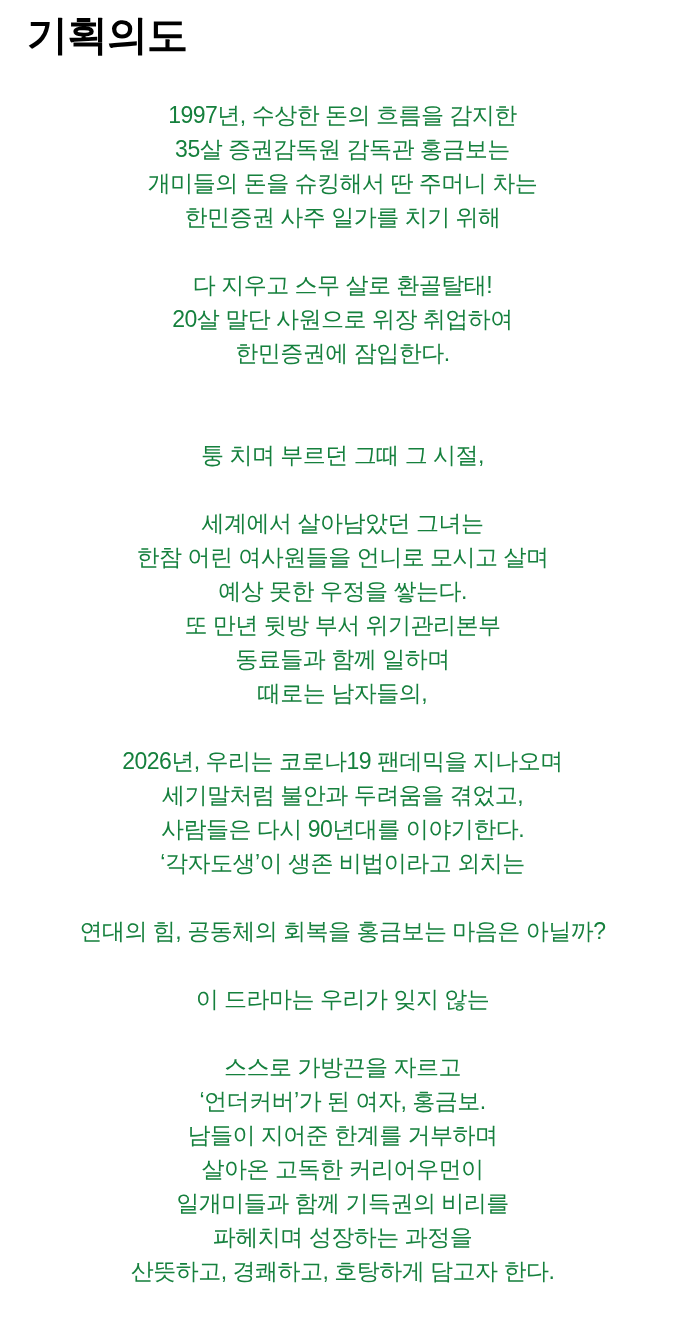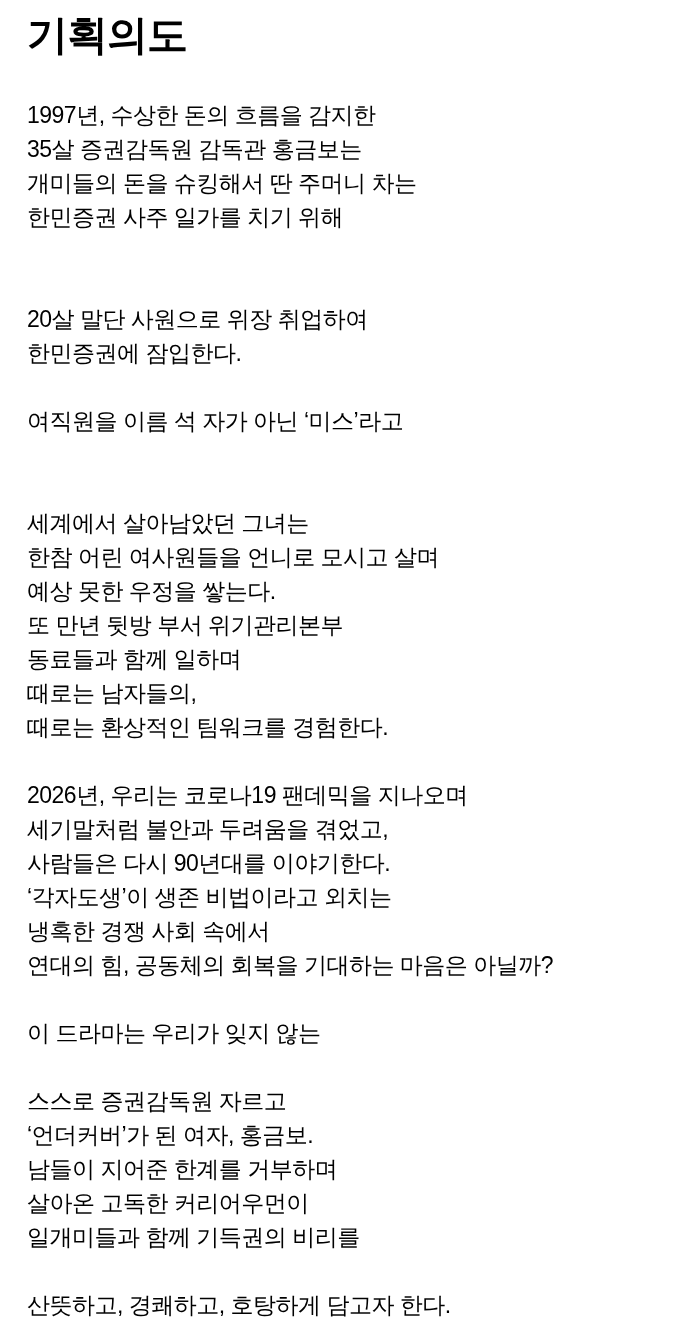--- a/index.html
+++ b/index.html
@@ -31,7 +31,8 @@
     line-height: 34px;
     font-weight: 400;
     letter-spacing: -0.5px;
-    color: #000000;
+    color: #15803d;
+    text-align: center;
   }
   .intro-text p:last-child {
     margin-bottom: 0;

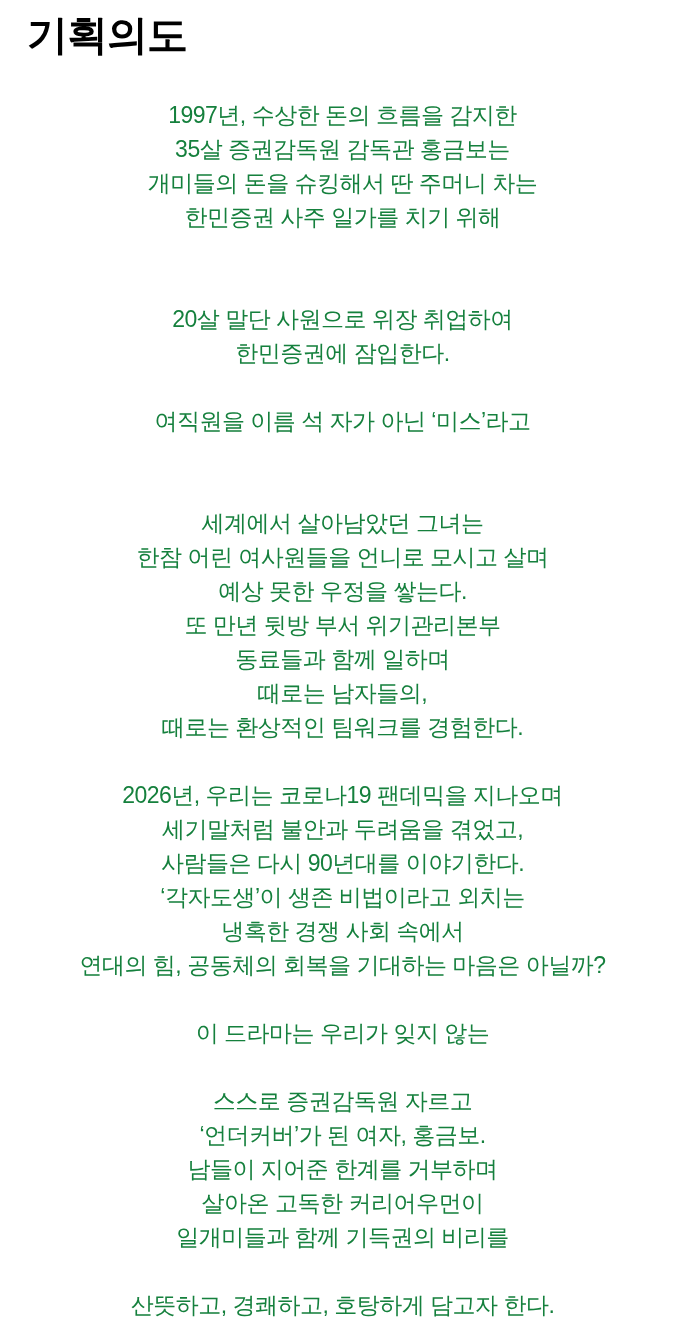--- a/index.html
+++ b/index.html
@@ -44,7 +44,7 @@
 <div class="page">
   <h1 class="page-title">기획의도</h1>
   <div class="intro-text">
-      <p><span>1997년, 수상한 돈의 흐름을 감지한</span><br><span>35살 증권감독원 감독관 홍금보는</span><br><span>개미들의 돈을 슈킹해서 딴 주머니 차는</span><br><span>한민증권 사주 일가를 치기 위해</span><br><br><br><span>20살 말단 사원으로 위장 취업하여</span><br><span>한민증권에 잠입한다.</span></p>
+      <p><span>1997년, 수상한 돈의 흐름을 감지한</span><br><span>35살 증권감독원 감독관 홍금보는</span><br><span>개미들의 돈을 슈킹해서 딴 주머니 차는</span><br><span>한민증권 사주 일가를 치기 위해</span><br><br><span>다 지우고 스무 살로 환골탈태!</span><br><span>20살 말단 사원으로 위장 취업하여</span><br><span>한민증권에 잠입한다.</span></p>
       <p><span>여직원을 이름 석 자가 아닌 ‘미스’라고</span><br><br><br><span>세계에서 살아남았던 그녀는</span><br><span>한참 어린 여사원들을 언니로 모시고 살며</span><br><span>예상 못한 우정을 쌓는다.</span><br><span>또 만년 뒷방 부서 위기관리본부</span><br><span>동료들과 함께 일하며</span><br><span>때로는 남자들의,</span><br><span>때로는 환상적인 팀워크를 경험한다.</span></p>
       <p><span>2026년, 우리는 코로나19 팬데믹을 지나오며</span><br><span>세기말처럼 불안과 두려움을 겪었고,</span><br><span>사람들은 다시 90년대를 이야기한다.</span><br><span>‘각자도생’이 생존 비법이라고 외치는</span><br><span>냉혹한 경쟁 사회 속에서</span><br><span>연대의 힘, 공동체의 회복을 기대하는 마음은 아닐까?</span></p>
       <p><span>이 드라마는 우리가 잊지 않는</span><br><br><span>스스로 증권감독원 자르고</span><br><span>‘언더커버’가 된 여자, 홍금보.</span><br><span>남들이 지어준 한계를 거부하며</span><br><span>살아온 고독한 커리어우먼이</span><br><span>일개미들과 함께 기득권의 비리를</span><br><br><span>산뜻하고, 경쾌하고, 호탕하게 담고자 한다.</span></p>

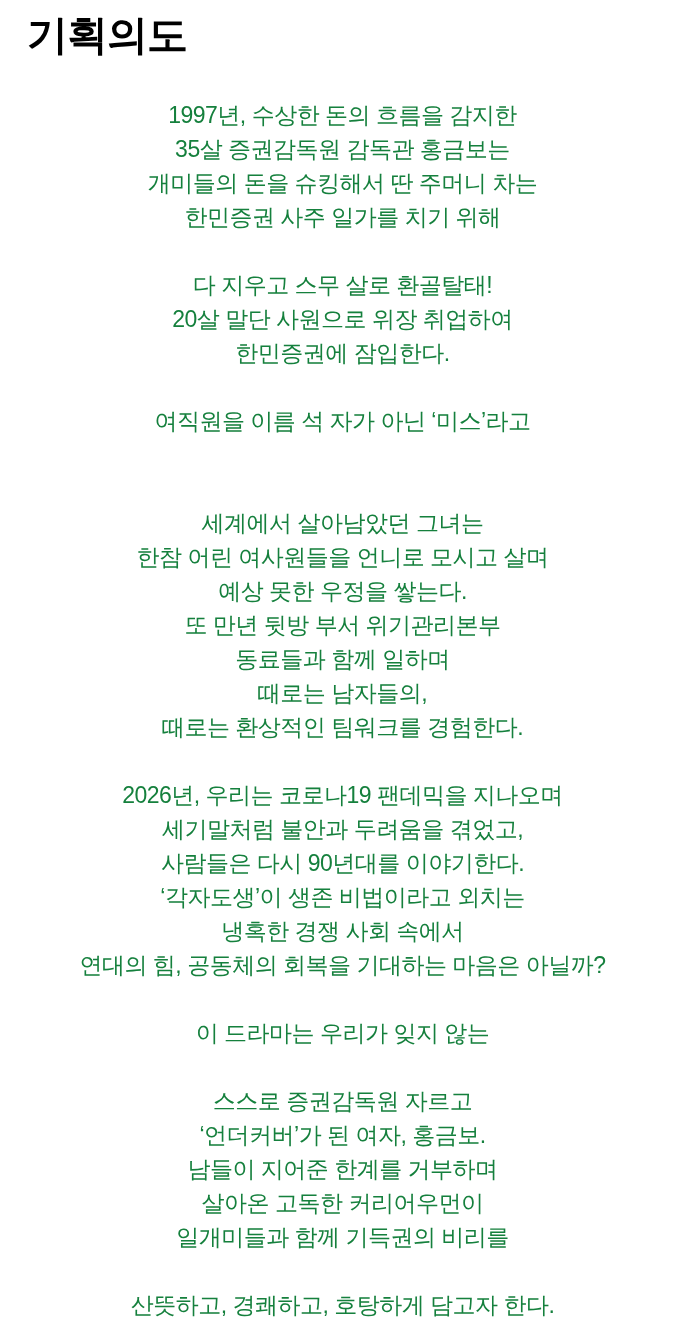--- a/index.html
+++ b/index.html
@@ -45,7 +45,7 @@
   <h1 class="page-title">기획의도</h1>
   <div class="intro-text">
       <p><span>1997년, 수상한 돈의 흐름을 감지한</span><br><span>35살 증권감독원 감독관 홍금보는</span><br><span>개미들의 돈을 슈킹해서 딴 주머니 차는</span><br><span>한민증권 사주 일가를 치기 위해</span><br><br><span>다 지우고 스무 살로 환골탈태!</span><br><span>20살 말단 사원으로 위장 취업하여</span><br><span>한민증권에 잠입한다.</span></p>
-      <p><span>여직원을 이름 석 자가 아닌 ‘미스’라고</span><br><br><br><span>세계에서 살아남았던 그녀는</span><br><span>한참 어린 여사원들을 언니로 모시고 살며</span><br><span>예상 못한 우정을 쌓는다.</span><br><span>또 만년 뒷방 부서 위기관리본부</span><br><span>동료들과 함께 일하며</span><br><span>때로는 남자들의,</span><br><span>때로는 환상적인 팀워크를 경험한다.</span></p>
+      <p><br><br><br><span>세계에서 살아남았던 그녀는</span><br><span>한참 어린 여사원들을 언니로 모시고 살며</span><br><span>예상 못한 우정을 쌓는다.</span><br><span>또 만년 뒷방 부서 위기관리본부</span><br><span>동료들과 함께 일하며</span><br><span>때로는 남자들의,</span><br><span>때로는 환상적인 팀워크를 경험한다.</span></p>
       <p><span>2026년, 우리는 코로나19 팬데믹을 지나오며</span><br><span>세기말처럼 불안과 두려움을 겪었고,</span><br><span>사람들은 다시 90년대를 이야기한다.</span><br><span>‘각자도생’이 생존 비법이라고 외치는</span><br><span>냉혹한 경쟁 사회 속에서</span><br><span>연대의 힘, 공동체의 회복을 기대하는 마음은 아닐까?</span></p>
       <p><span>이 드라마는 우리가 잊지 않는</span><br><br><span>스스로 증권감독원 자르고</span><br><span>‘언더커버’가 된 여자, 홍금보.</span><br><span>남들이 지어준 한계를 거부하며</span><br><span>살아온 고독한 커리어우먼이</span><br><span>일개미들과 함께 기득권의 비리를</span><br><br><span>산뜻하고, 경쾌하고, 호탕하게 담고자 한다.</span></p>
     </div>

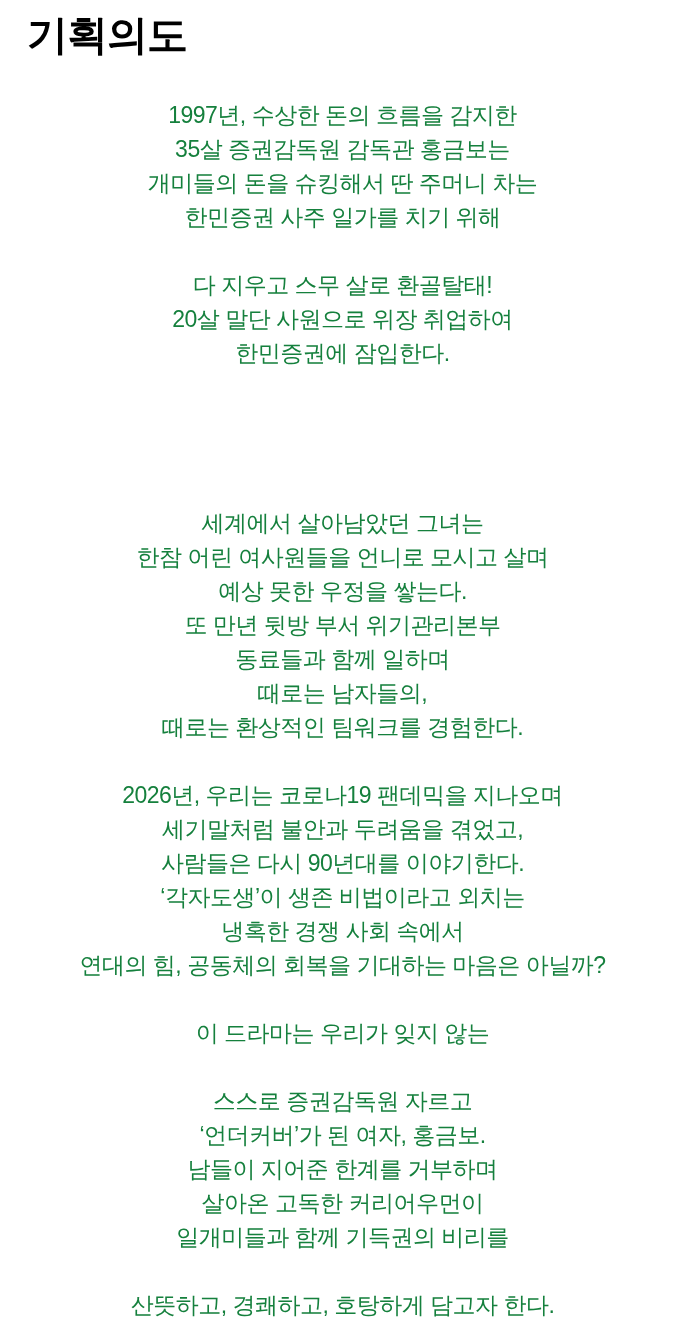--- a/index.html
+++ b/index.html
@@ -45,7 +45,7 @@
   <h1 class="page-title">기획의도</h1>
   <div class="intro-text">
       <p><span>1997년, 수상한 돈의 흐름을 감지한</span><br><span>35살 증권감독원 감독관 홍금보는</span><br><span>개미들의 돈을 슈킹해서 딴 주머니 차는</span><br><span>한민증권 사주 일가를 치기 위해</span><br><br><span>다 지우고 스무 살로 환골탈태!</span><br><span>20살 말단 사원으로 위장 취업하여</span><br><span>한민증권에 잠입한다.</span></p>
-      <p><br><br><br><span>세계에서 살아남았던 그녀는</span><br><span>한참 어린 여사원들을 언니로 모시고 살며</span><br><span>예상 못한 우정을 쌓는다.</span><br><span>또 만년 뒷방 부서 위기관리본부</span><br><span>동료들과 함께 일하며</span><br><span>때로는 남자들의,</span><br><span>때로는 환상적인 팀워크를 경험한다.</span></p>
+      <p><br><span>퉁 치며 부르던 그때 그 시절,</span><br><br><span>세계에서 살아남았던 그녀는</span><br><span>한참 어린 여사원들을 언니로 모시고 살며</span><br><span>예상 못한 우정을 쌓는다.</span><br><span>또 만년 뒷방 부서 위기관리본부</span><br><span>동료들과 함께 일하며</span><br><span>때로는 남자들의,</span><br><span>때로는 환상적인 팀워크를 경험한다.</span></p>
       <p><span>2026년, 우리는 코로나19 팬데믹을 지나오며</span><br><span>세기말처럼 불안과 두려움을 겪었고,</span><br><span>사람들은 다시 90년대를 이야기한다.</span><br><span>‘각자도생’이 생존 비법이라고 외치는</span><br><span>냉혹한 경쟁 사회 속에서</span><br><span>연대의 힘, 공동체의 회복을 기대하는 마음은 아닐까?</span></p>
       <p><span>이 드라마는 우리가 잊지 않는</span><br><br><span>스스로 증권감독원 자르고</span><br><span>‘언더커버’가 된 여자, 홍금보.</span><br><span>남들이 지어준 한계를 거부하며</span><br><span>살아온 고독한 커리어우먼이</span><br><span>일개미들과 함께 기득권의 비리를</span><br><br><span>산뜻하고, 경쾌하고, 호탕하게 담고자 한다.</span></p>
     </div>

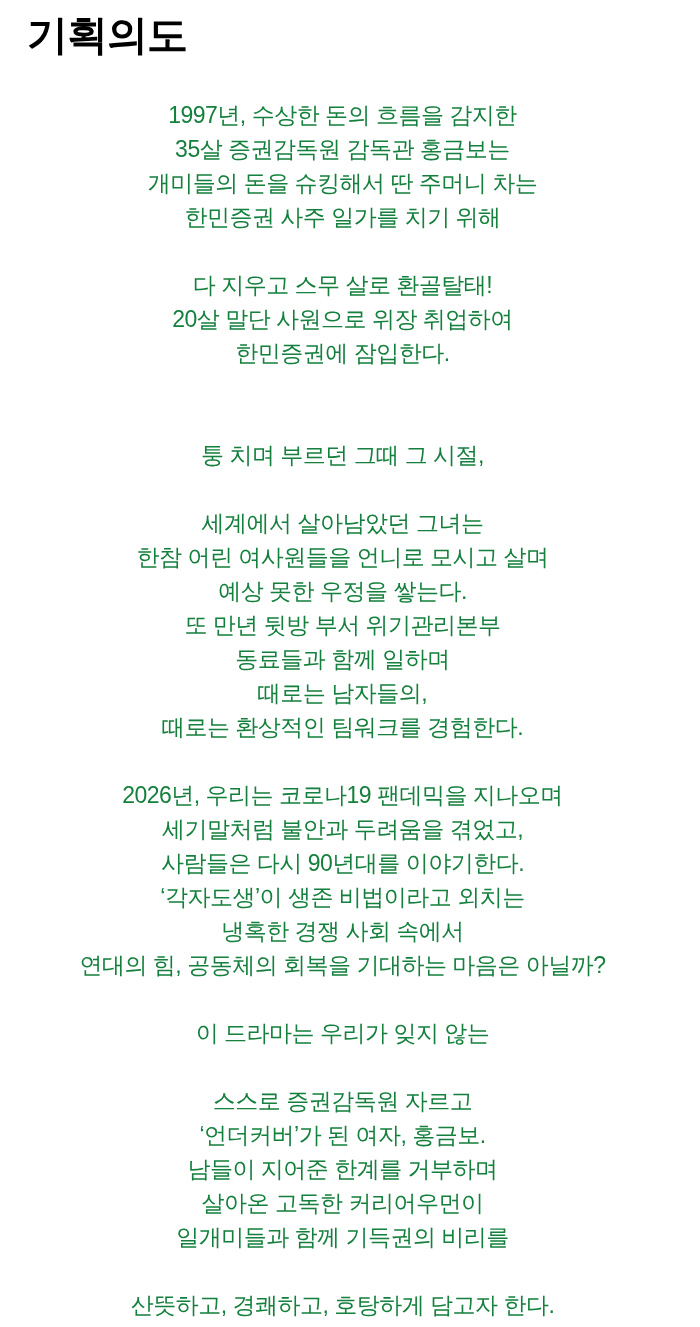--- a/index.html
+++ b/index.html
@@ -45,7 +45,7 @@
   <h1 class="page-title">기획의도</h1>
   <div class="intro-text">
       <p><span>1997년, 수상한 돈의 흐름을 감지한</span><br><span>35살 증권감독원 감독관 홍금보는</span><br><span>개미들의 돈을 슈킹해서 딴 주머니 차는</span><br><span>한민증권 사주 일가를 치기 위해</span><br><br><span>다 지우고 스무 살로 환골탈태!</span><br><span>20살 말단 사원으로 위장 취업하여</span><br><span>한민증권에 잠입한다.</span></p>
-      <p><br><span>퉁 치며 부르던 그때 그 시절,</span><br><br><span>세계에서 살아남았던 그녀는</span><br><span>한참 어린 여사원들을 언니로 모시고 살며</span><br><span>예상 못한 우정을 쌓는다.</span><br><span>또 만년 뒷방 부서 위기관리본부</span><br><span>동료들과 함께 일하며</span><br><span>때로는 남자들의,</span><br><span>때로는 환상적인 팀워크를 경험한다.</span></p>
+      <p><br><span>퉁 치며 부르던 그때 그 시절,</span><br><br><span>세계에서 살아남았던 그녀는</span><br><span>한참 어린 여사원들을 언니로 모시고 살며</span><br><span>예상 못한 우정을 쌓는다.</span><br><span>또 만년 뒷방 부서 위기관리본부</span><br><span>동료들과 함께 일하며</span><br><span>때로는 남자들의,</span><br></p>
       <p><span>2026년, 우리는 코로나19 팬데믹을 지나오며</span><br><span>세기말처럼 불안과 두려움을 겪었고,</span><br><span>사람들은 다시 90년대를 이야기한다.</span><br><span>‘각자도생’이 생존 비법이라고 외치는</span><br><span>냉혹한 경쟁 사회 속에서</span><br><span>연대의 힘, 공동체의 회복을 기대하는 마음은 아닐까?</span></p>
       <p><span>이 드라마는 우리가 잊지 않는</span><br><br><span>스스로 증권감독원 자르고</span><br><span>‘언더커버’가 된 여자, 홍금보.</span><br><span>남들이 지어준 한계를 거부하며</span><br><span>살아온 고독한 커리어우먼이</span><br><span>일개미들과 함께 기득권의 비리를</span><br><br><span>산뜻하고, 경쾌하고, 호탕하게 담고자 한다.</span></p>
     </div>

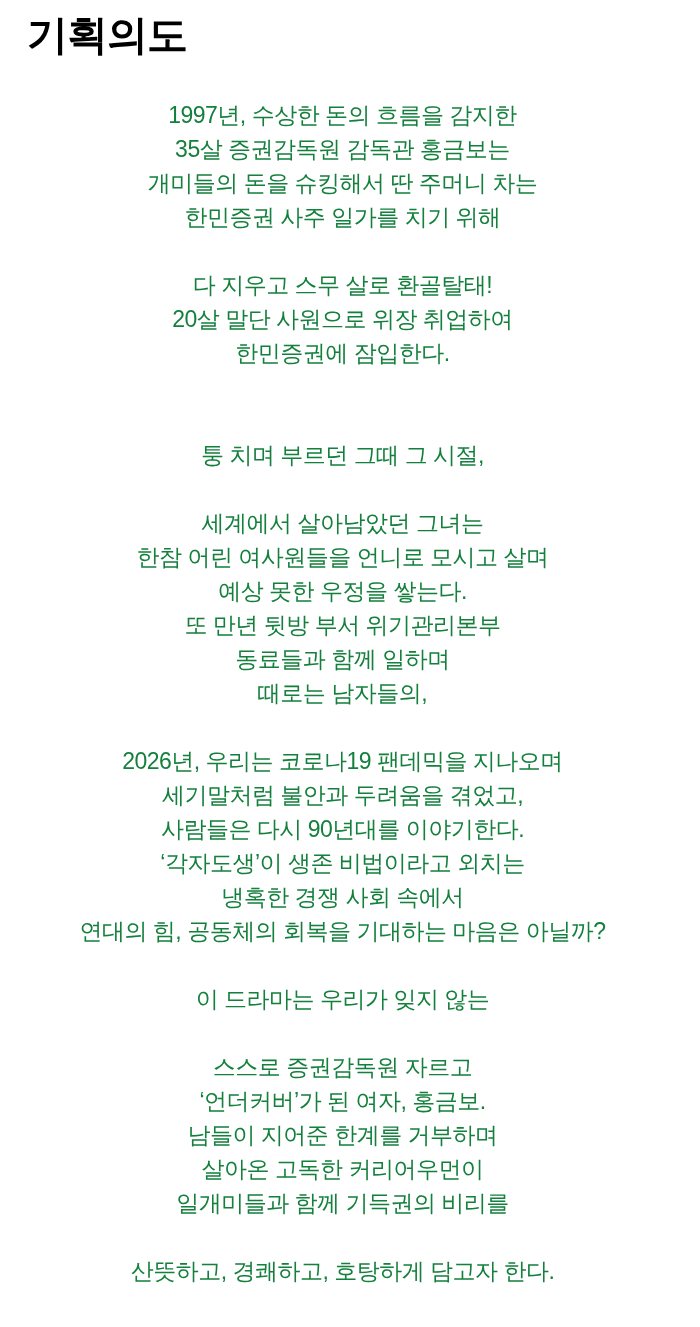--- a/index.html
+++ b/index.html
@@ -46,7 +46,7 @@
   <div class="intro-text">
       <p><span>1997년, 수상한 돈의 흐름을 감지한</span><br><span>35살 증권감독원 감독관 홍금보는</span><br><span>개미들의 돈을 슈킹해서 딴 주머니 차는</span><br><span>한민증권 사주 일가를 치기 위해</span><br><br><span>다 지우고 스무 살로 환골탈태!</span><br><span>20살 말단 사원으로 위장 취업하여</span><br><span>한민증권에 잠입한다.</span></p>
       <p><br><span>퉁 치며 부르던 그때 그 시절,</span><br><br><span>세계에서 살아남았던 그녀는</span><br><span>한참 어린 여사원들을 언니로 모시고 살며</span><br><span>예상 못한 우정을 쌓는다.</span><br><span>또 만년 뒷방 부서 위기관리본부</span><br><span>동료들과 함께 일하며</span><br><span>때로는 남자들의,</span><br></p>
-      <p><span>2026년, 우리는 코로나19 팬데믹을 지나오며</span><br><span>세기말처럼 불안과 두려움을 겪었고,</span><br><span>사람들은 다시 90년대를 이야기한다.</span><br><span>‘각자도생’이 생존 비법이라고 외치는</span><br><span>냉혹한 경쟁 사회 속에서</span><br><span>연대의 힘, 공동체의 회복을 기대하는 마음은 아닐까?</span></p>
+      <p><span>2026년, 우리는 코로나19 팬데믹을 지나오며</span><br><span>세기말처럼 불안과 두려움을 겪었고,</span><br><span>사람들은 다시 90년대를 이야기한다.</span><br><span>‘각자도생’이 생존 비법이라고 외치는</span><br><br><span>연대의 힘, 공동체의 회복을 기대하는 마음은 아닐까?</span></p>
       <p><span>이 드라마는 우리가 잊지 않는</span><br><br><span>스스로 증권감독원 자르고</span><br><span>‘언더커버’가 된 여자, 홍금보.</span><br><span>남들이 지어준 한계를 거부하며</span><br><span>살아온 고독한 커리어우먼이</span><br><span>일개미들과 함께 기득권의 비리를</span><br><br><span>산뜻하고, 경쾌하고, 호탕하게 담고자 한다.</span></p>
     </div>
 </div>

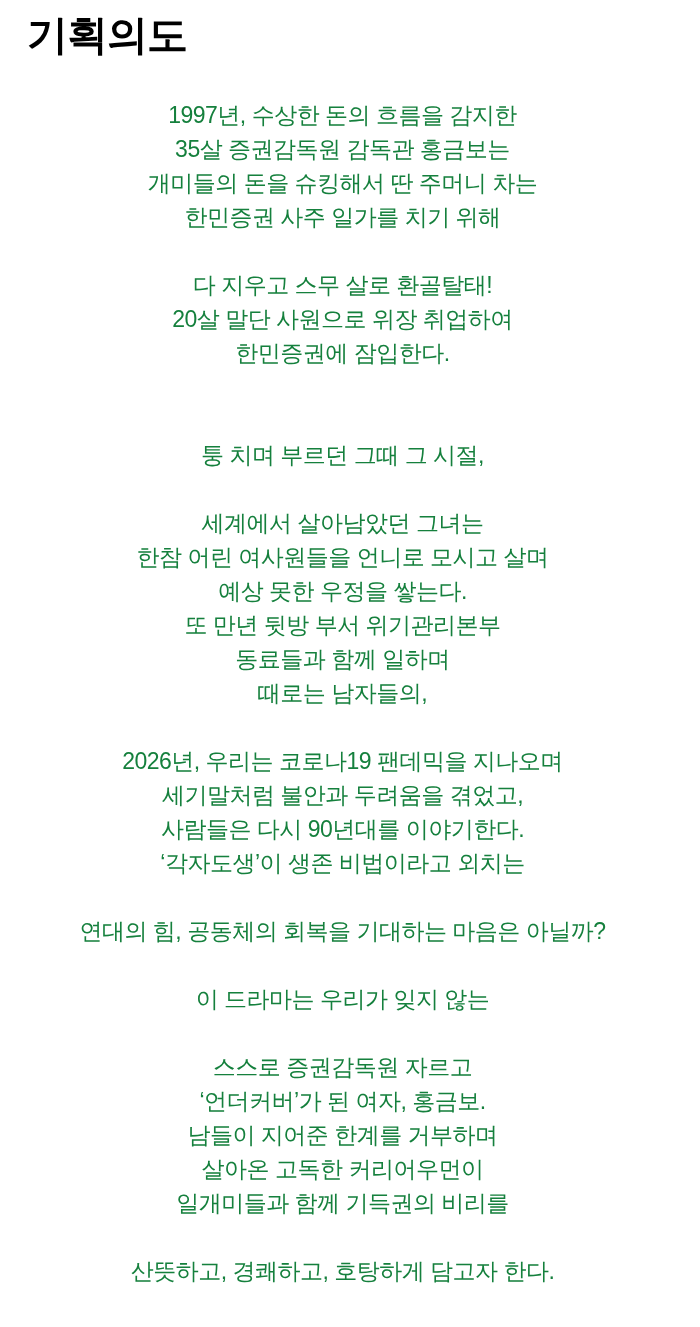--- a/index.html
+++ b/index.html
@@ -46,7 +46,7 @@
   <div class="intro-text">
       <p><span>1997년, 수상한 돈의 흐름을 감지한</span><br><span>35살 증권감독원 감독관 홍금보는</span><br><span>개미들의 돈을 슈킹해서 딴 주머니 차는</span><br><span>한민증권 사주 일가를 치기 위해</span><br><br><span>다 지우고 스무 살로 환골탈태!</span><br><span>20살 말단 사원으로 위장 취업하여</span><br><span>한민증권에 잠입한다.</span></p>
       <p><br><span>퉁 치며 부르던 그때 그 시절,</span><br><br><span>세계에서 살아남았던 그녀는</span><br><span>한참 어린 여사원들을 언니로 모시고 살며</span><br><span>예상 못한 우정을 쌓는다.</span><br><span>또 만년 뒷방 부서 위기관리본부</span><br><span>동료들과 함께 일하며</span><br><span>때로는 남자들의,</span><br></p>
-      <p><span>2026년, 우리는 코로나19 팬데믹을 지나오며</span><br><span>세기말처럼 불안과 두려움을 겪었고,</span><br><span>사람들은 다시 90년대를 이야기한다.</span><br><span>‘각자도생’이 생존 비법이라고 외치는</span><br><br><span>연대의 힘, 공동체의 회복을 기대하는 마음은 아닐까?</span></p>
+      <p><span>2026년, 우리는 코로나19 팬데믹을 지나오며</span><br><span>세기말처럼 불안과 두려움을 겪었고,</span><br><span>사람들은 다시 90년대를 이야기한다.</span><br><span>‘각자도생’이 생존 비법이라고 외치는</span><br><br><span>연대의 힘, 공동체의 회복을 홍금보는 마음은 아닐까?</span></p>
       <p><span>이 드라마는 우리가 잊지 않는</span><br><br><span>스스로 증권감독원 자르고</span><br><span>‘언더커버’가 된 여자, 홍금보.</span><br><span>남들이 지어준 한계를 거부하며</span><br><span>살아온 고독한 커리어우먼이</span><br><span>일개미들과 함께 기득권의 비리를</span><br><br><span>산뜻하고, 경쾌하고, 호탕하게 담고자 한다.</span></p>
     </div>
 </div>

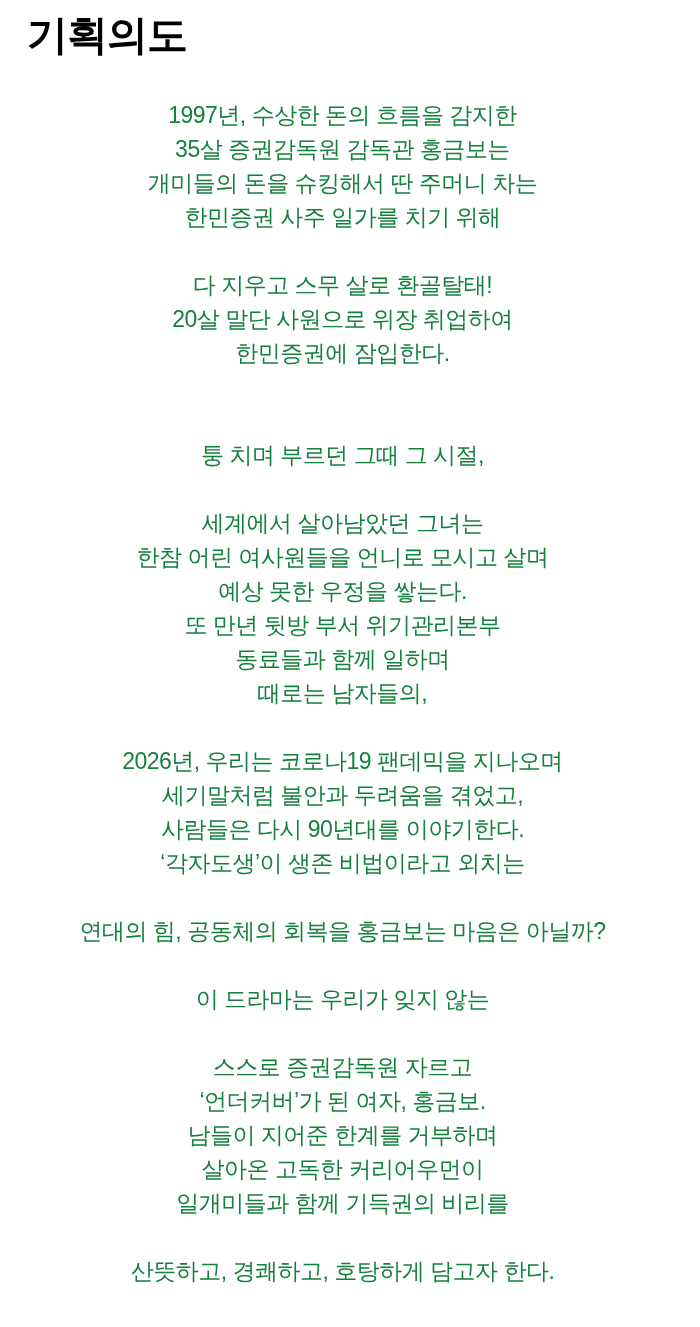--- a/index.html
+++ b/index.html
@@ -47,7 +47,7 @@
       <p><span>1997년, 수상한 돈의 흐름을 감지한</span><br><span>35살 증권감독원 감독관 홍금보는</span><br><span>개미들의 돈을 슈킹해서 딴 주머니 차는</span><br><span>한민증권 사주 일가를 치기 위해</span><br><br><span>다 지우고 스무 살로 환골탈태!</span><br><span>20살 말단 사원으로 위장 취업하여</span><br><span>한민증권에 잠입한다.</span></p>
       <p><br><span>퉁 치며 부르던 그때 그 시절,</span><br><br><span>세계에서 살아남았던 그녀는</span><br><span>한참 어린 여사원들을 언니로 모시고 살며</span><br><span>예상 못한 우정을 쌓는다.</span><br><span>또 만년 뒷방 부서 위기관리본부</span><br><span>동료들과 함께 일하며</span><br><span>때로는 남자들의,</span><br></p>
       <p><span>2026년, 우리는 코로나19 팬데믹을 지나오며</span><br><span>세기말처럼 불안과 두려움을 겪었고,</span><br><span>사람들은 다시 90년대를 이야기한다.</span><br><span>‘각자도생’이 생존 비법이라고 외치는</span><br><br><span>연대의 힘, 공동체의 회복을 홍금보는 마음은 아닐까?</span></p>
-      <p><span>이 드라마는 우리가 잊지 않는</span><br><br><span>스스로 증권감독원 자르고</span><br><span>‘언더커버’가 된 여자, 홍금보.</span><br><span>남들이 지어준 한계를 거부하며</span><br><span>살아온 고독한 커리어우먼이</span><br><span>일개미들과 함께 기득권의 비리를</span><br><br><span>산뜻하고, 경쾌하고, 호탕하게 담고자 한다.</span></p>
+      <p><span>이 드라마는 우리가 잊지 않는</span><br><br><span>스스로 가방끈을 자르고</span><br><span>‘언더커버’가 된 여자, 홍금보.</span><br><span>남들이 지어준 한계를 거부하며</span><br><span>살아온 고독한 커리어우먼이</span><br><span>일개미들과 함께 기득권의 비리를</span><br><br><span>산뜻하고, 경쾌하고, 호탕하게 담고자 한다.</span></p>
     </div>
 </div>
 

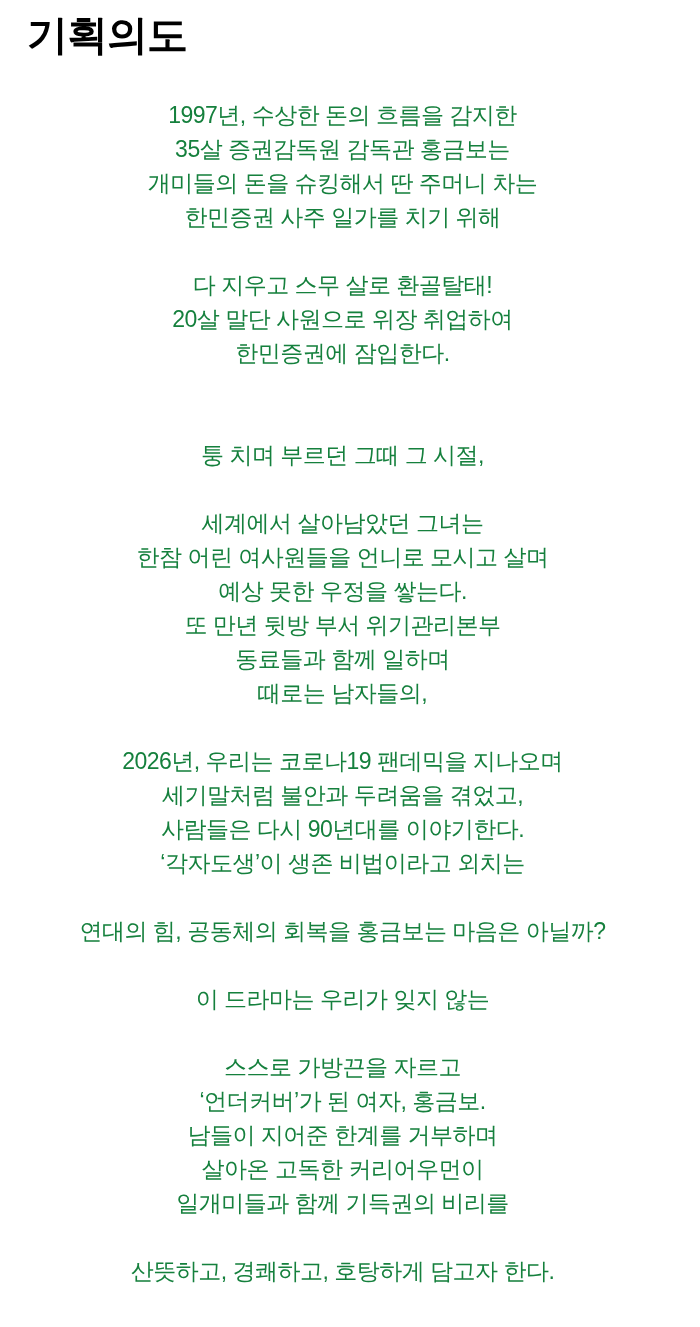--- a/index.html
+++ b/index.html
@@ -47,7 +47,7 @@
       <p><span>1997년, 수상한 돈의 흐름을 감지한</span><br><span>35살 증권감독원 감독관 홍금보는</span><br><span>개미들의 돈을 슈킹해서 딴 주머니 차는</span><br><span>한민증권 사주 일가를 치기 위해</span><br><br><span>다 지우고 스무 살로 환골탈태!</span><br><span>20살 말단 사원으로 위장 취업하여</span><br><span>한민증권에 잠입한다.</span></p>
       <p><br><span>퉁 치며 부르던 그때 그 시절,</span><br><br><span>세계에서 살아남았던 그녀는</span><br><span>한참 어린 여사원들을 언니로 모시고 살며</span><br><span>예상 못한 우정을 쌓는다.</span><br><span>또 만년 뒷방 부서 위기관리본부</span><br><span>동료들과 함께 일하며</span><br><span>때로는 남자들의,</span><br></p>
       <p><span>2026년, 우리는 코로나19 팬데믹을 지나오며</span><br><span>세기말처럼 불안과 두려움을 겪었고,</span><br><span>사람들은 다시 90년대를 이야기한다.</span><br><span>‘각자도생’이 생존 비법이라고 외치는</span><br><br><span>연대의 힘, 공동체의 회복을 홍금보는 마음은 아닐까?</span></p>
-      <p><span>이 드라마는 우리가 잊지 않는</span><br><br><span>스스로 가방끈을 자르고</span><br><span>‘언더커버’가 된 여자, 홍금보.</span><br><span>남들이 지어준 한계를 거부하며</span><br><span>살아온 고독한 커리어우먼이</span><br><span>일개미들과 함께 기득권의 비리를</span><br><br><span>산뜻하고, 경쾌하고, 호탕하게 담고자 한다.</span></p>
+      <p><span>이 드라마는 우리가 잊지 않는</span><br><br><span>스스로 가방끈을 자르고</span><br><span>‘언더커버’가 된 여자, 홍금보.</span><br><span>남들이 지어준 한계를 거부하며</span><br><span>살아온 고독한 커리어우먼이</span><br><span>일개미들과 함께 기득권의 비리를</span><br><span>파헤치며 성장하는 과정을</span><br><span>산뜻하고, 경쾌하고, 호탕하게 담고자 한다.</span></p>
     </div>
 </div>
 

